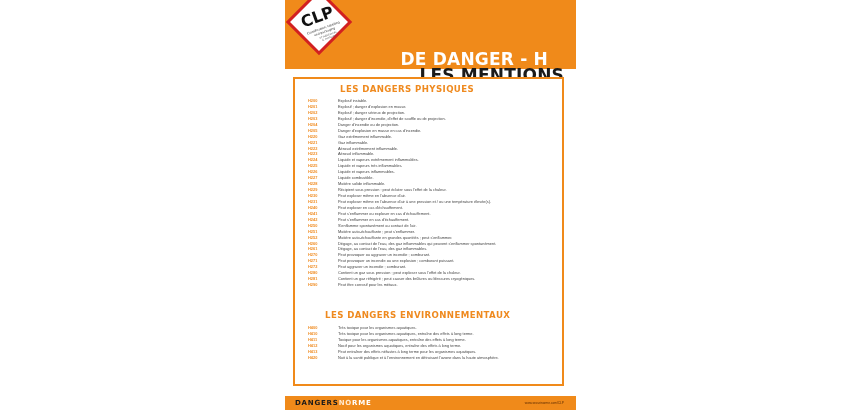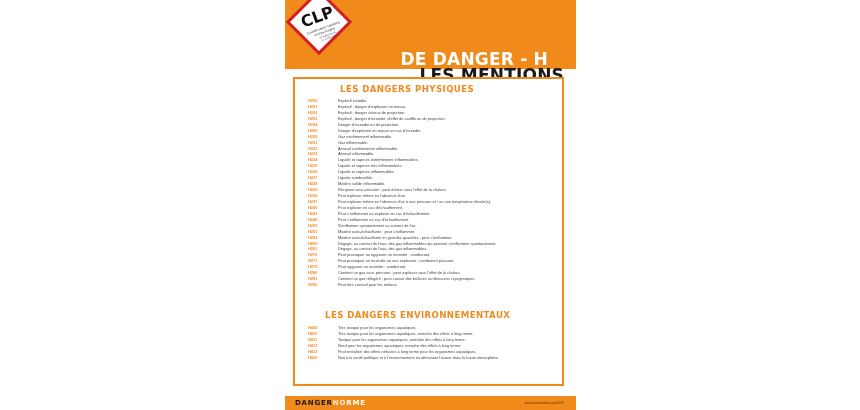--- a/index.html
+++ b/index.html
@@ -202,7 +202,7 @@
   </div>
 
   <div class="footer">
-    <div class="brand"><span>DANGER</span><span class="hi">NO</span><span class="hi" style="color:#fff">RME</span></div>
+    <div class="brand"><span>DANGERS</span><span class="hi">NO</span><span class="hi" style="color:#fff">RME</span></div>
     <div class="url">www.securinorme.com/CLP</div>
   </div>
 </div>

